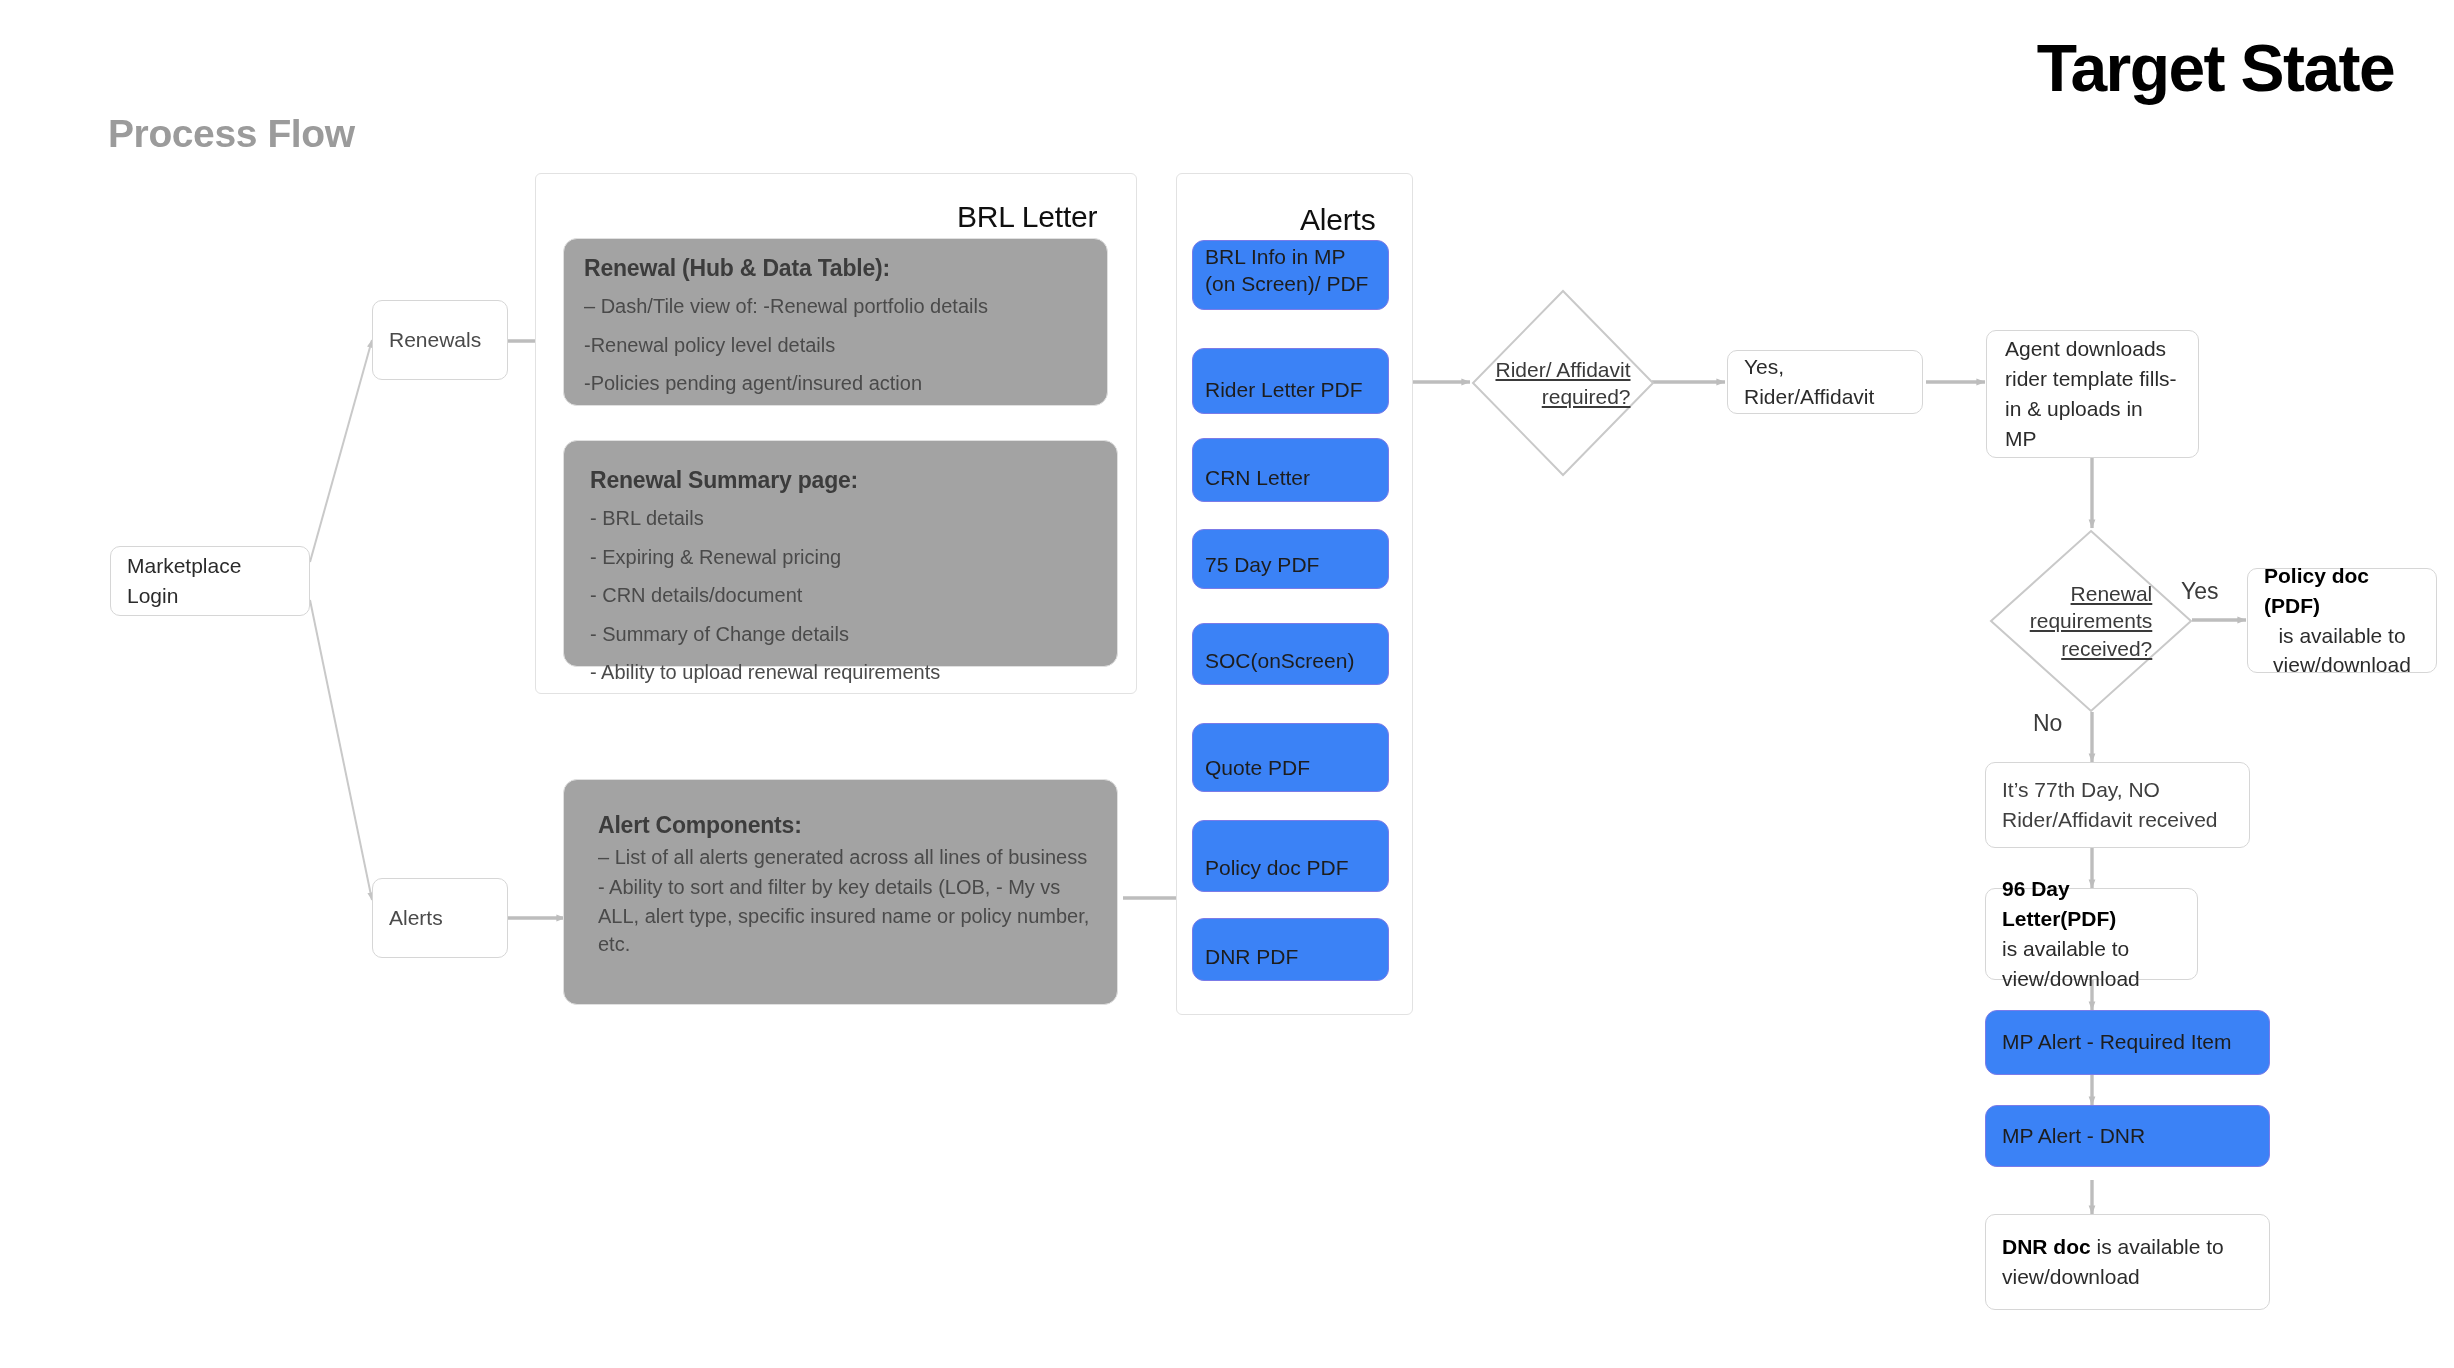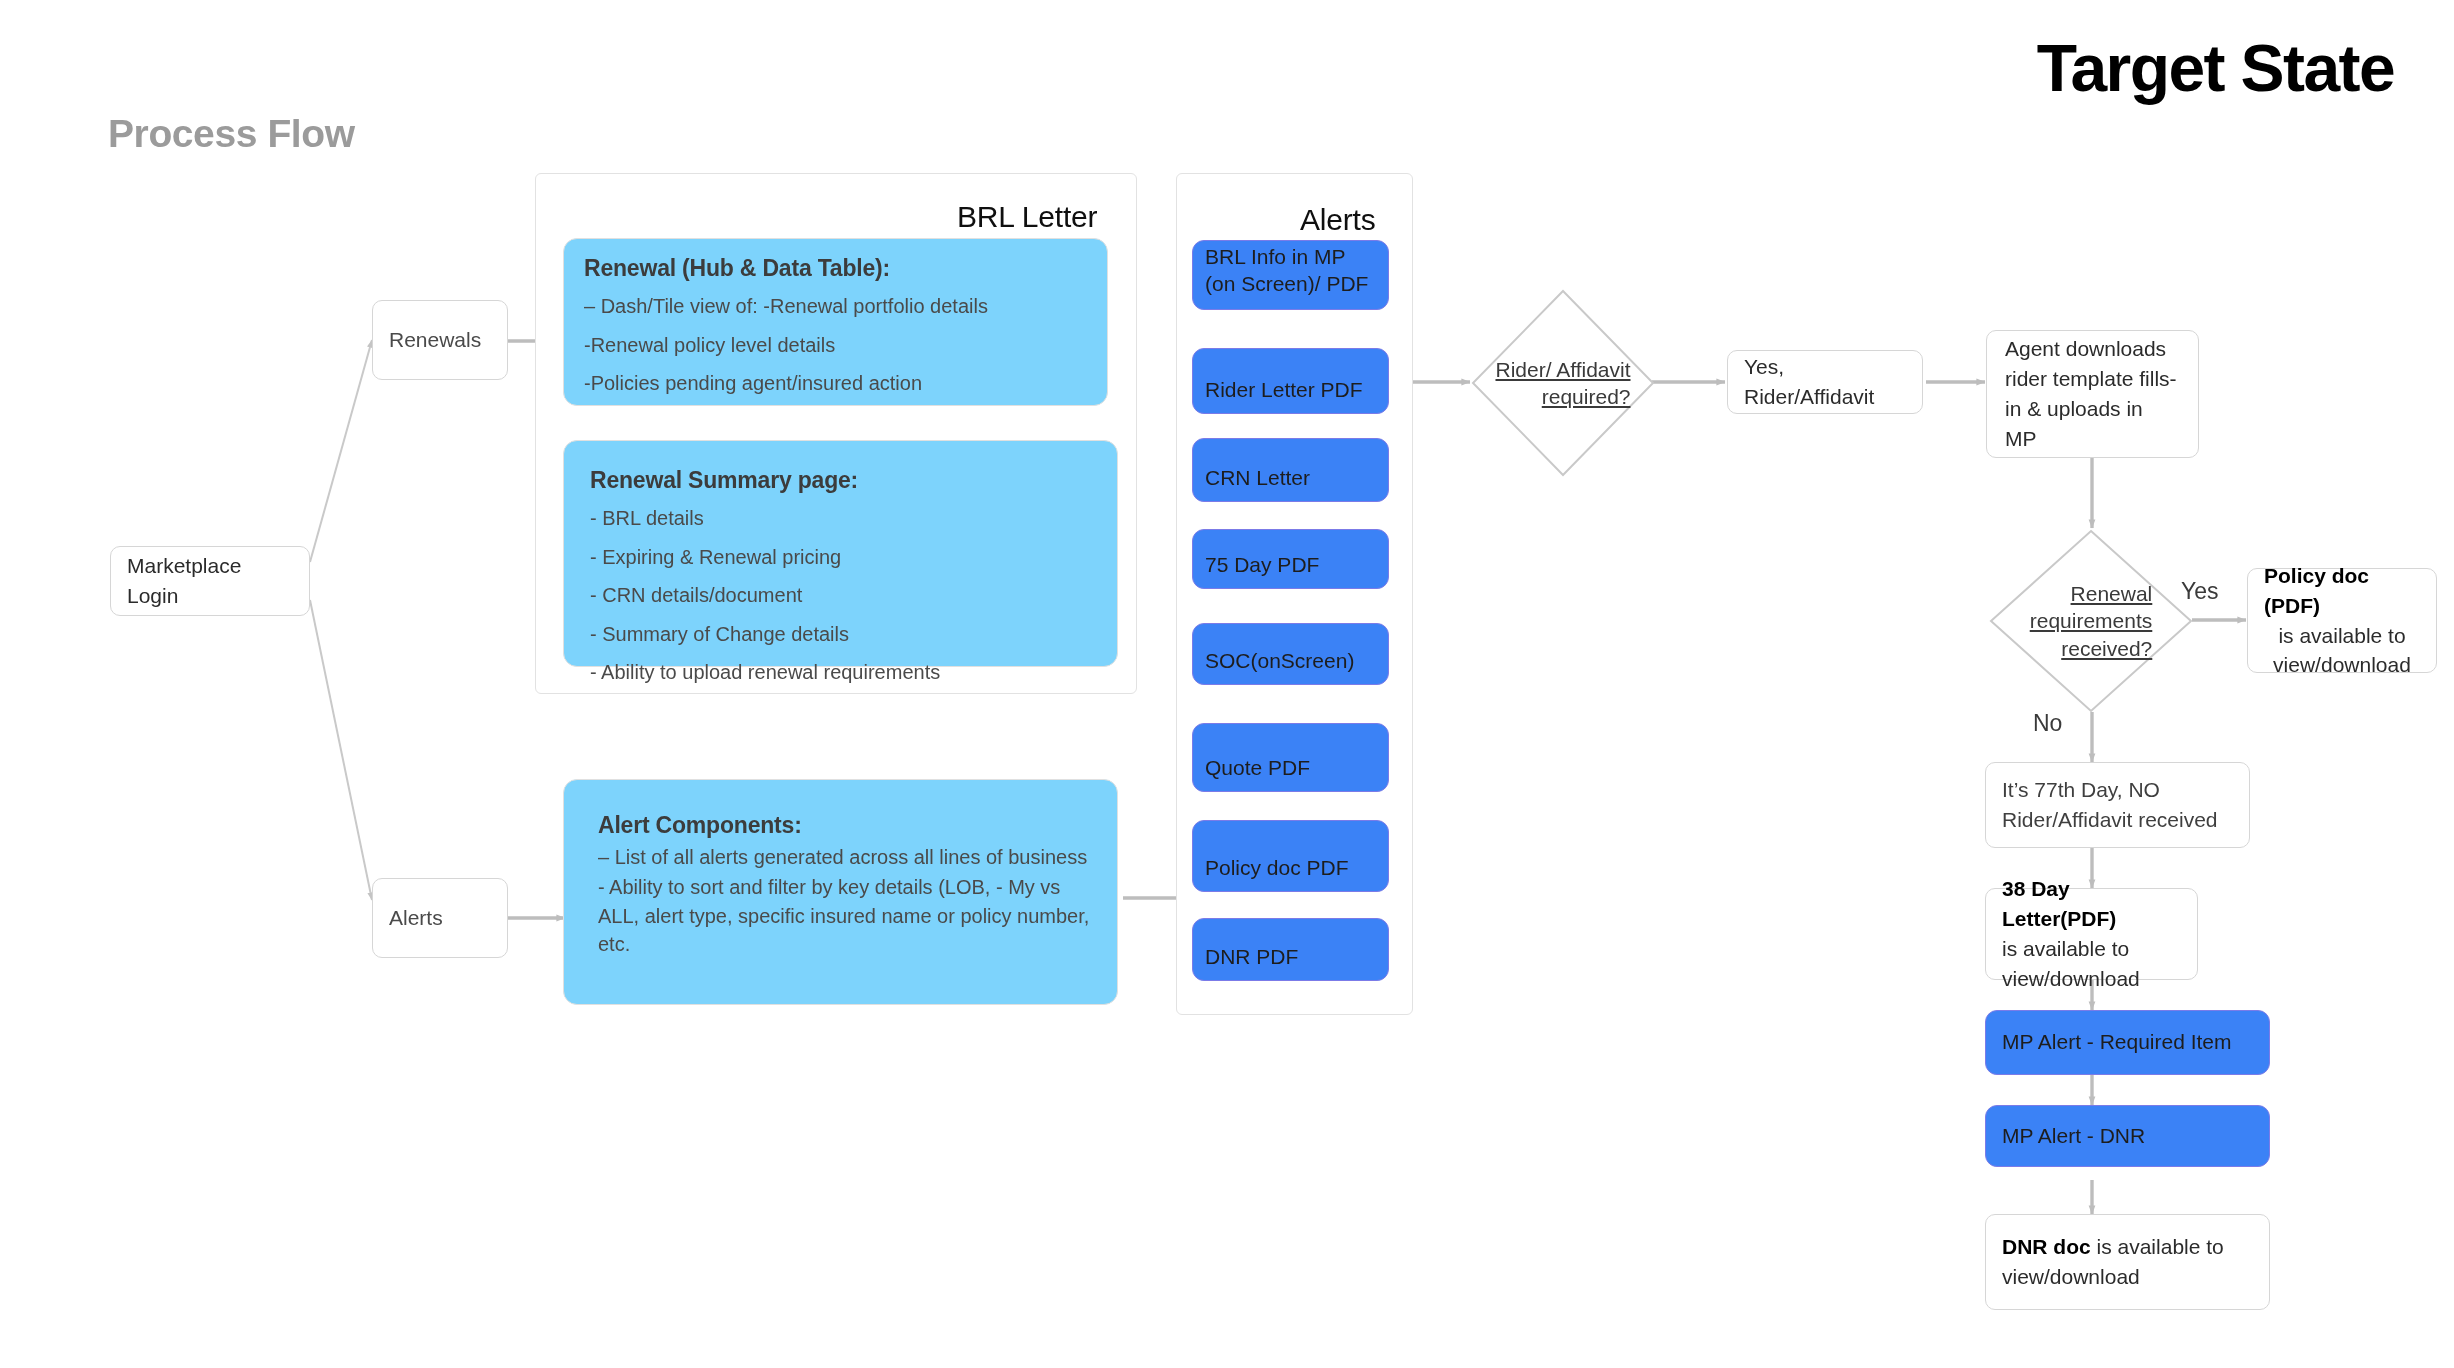--- a/index.html
+++ b/index.html
@@ -45,7 +45,7 @@
   
   .card{
     position:absolute;box-sizing:border-box;
-    border:1.3px solid #e0e0e0;border-radius:14px;background:#7dd3fc;
+    border:1.3px solid #e0e0e0;border-radius:14px;background:#a3a3a3;
     padding:16px 20px;
   }
   .card h4{

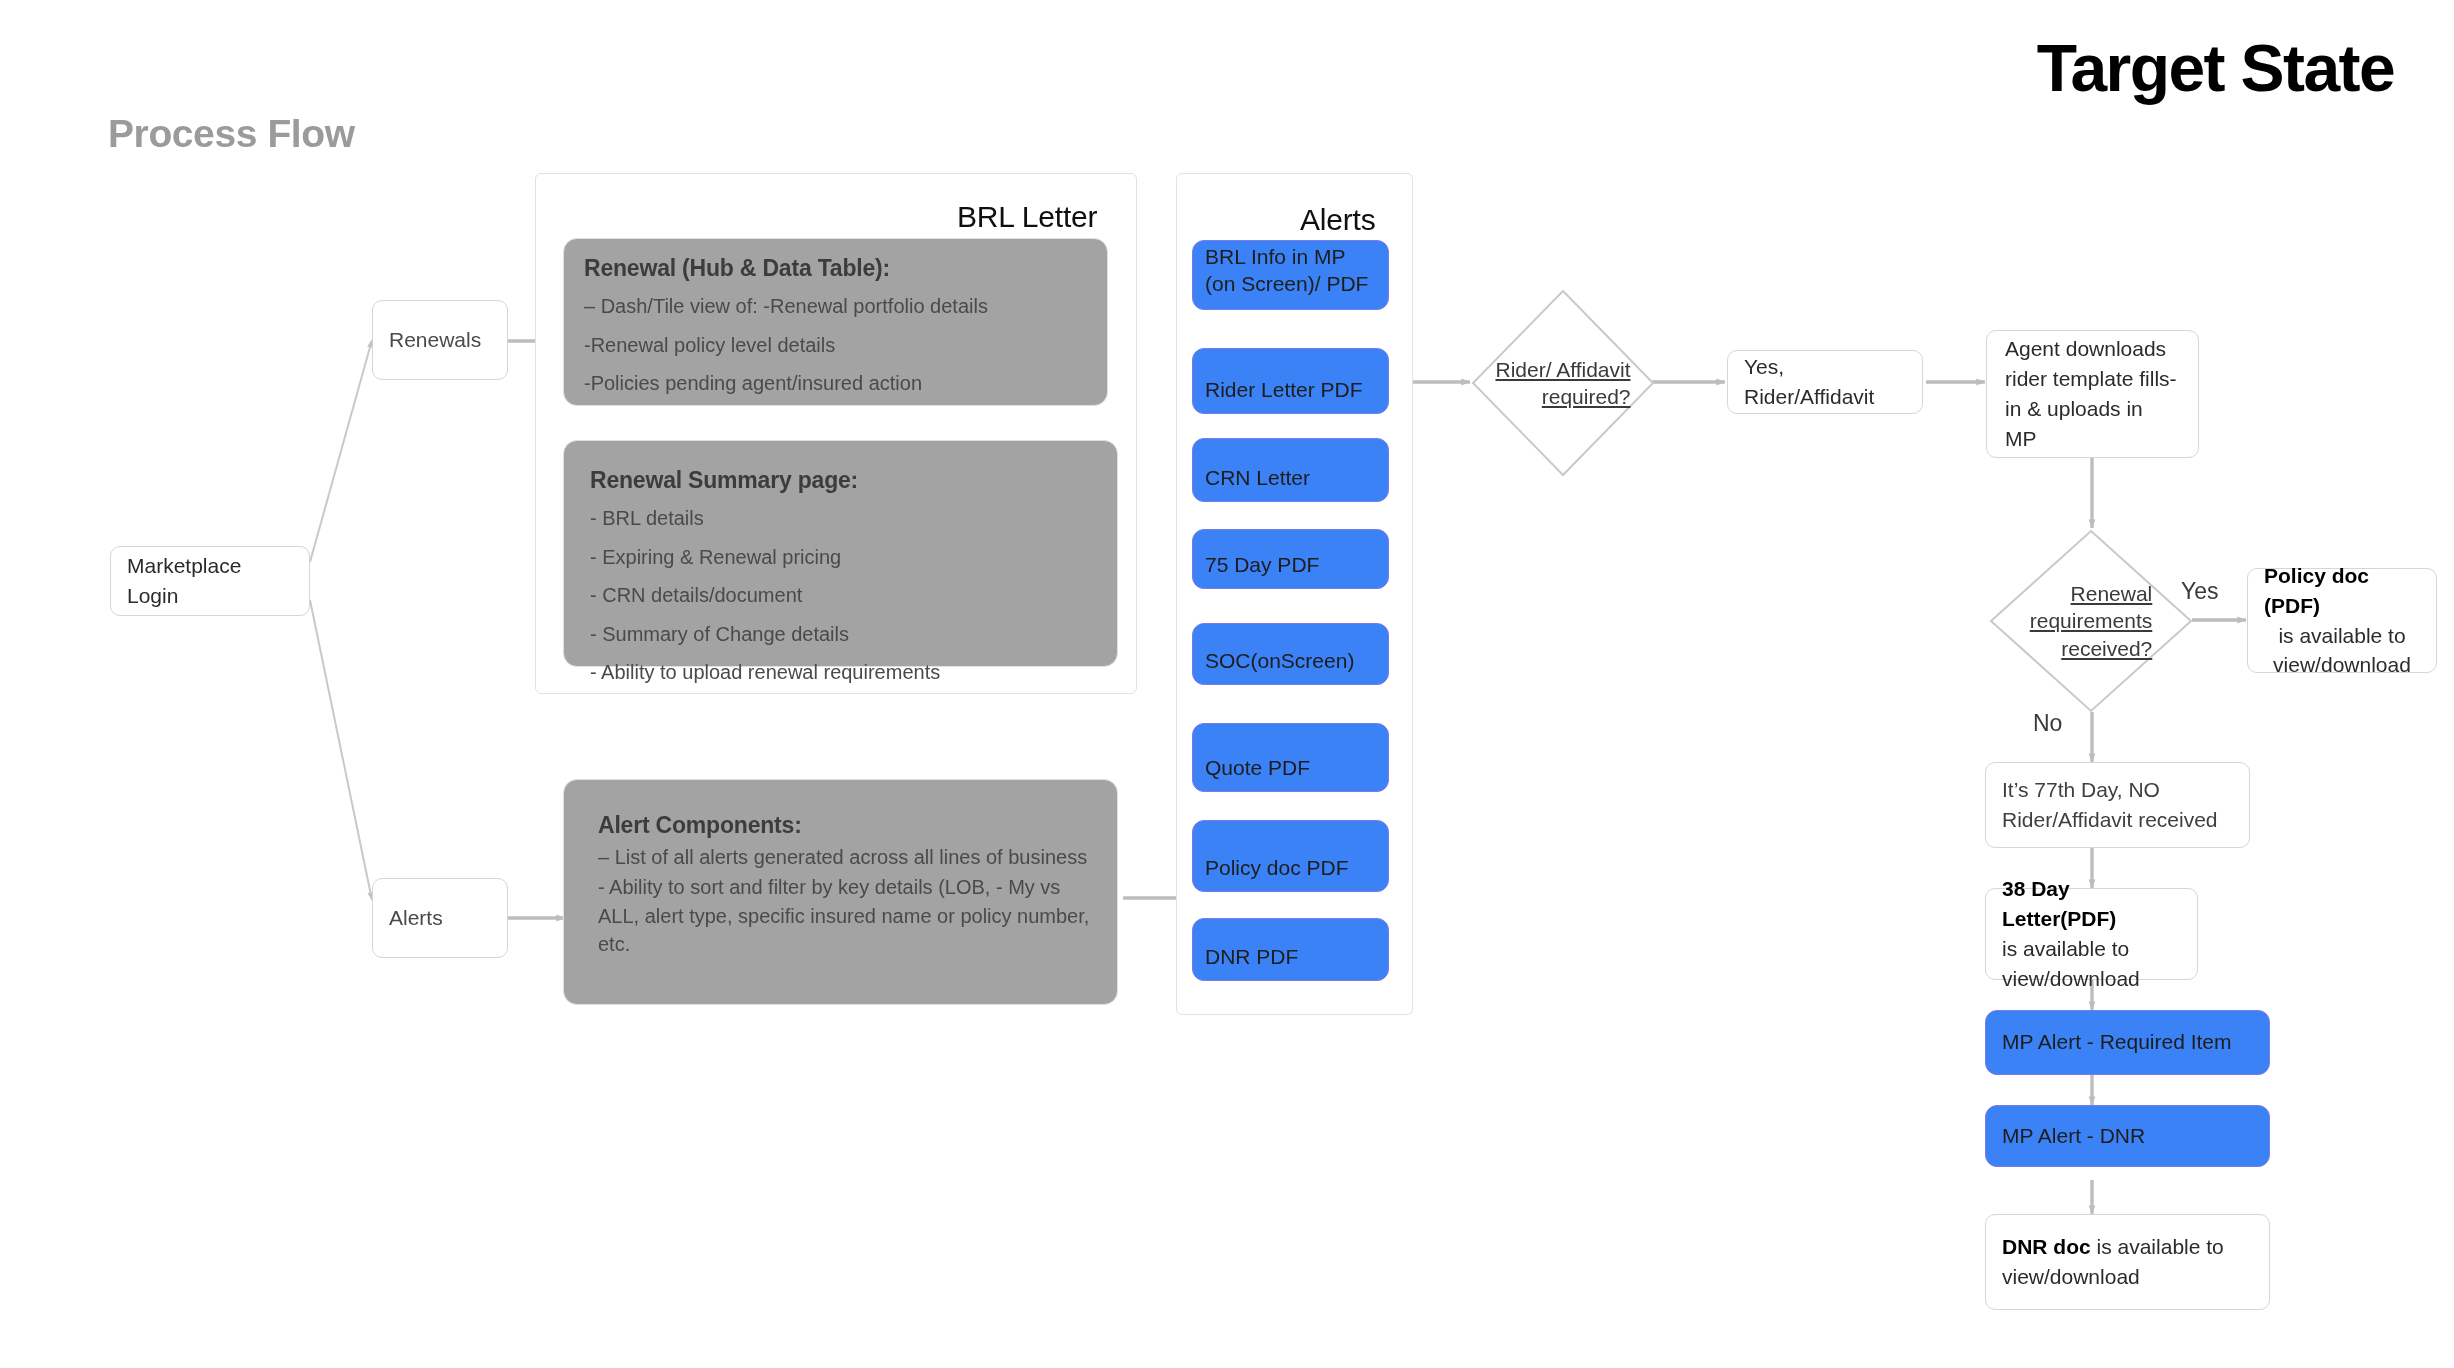--- a/index.html
+++ b/index.html
@@ -252,7 +252,7 @@
   </div>
 
   <div class="node multiline" style="left:1985px;top:888px;width:213px;height:92px;flex-direction:column;align-items:flex-start;justify-content:center;padding:0 16px;">
-    <span style="font-weight:bold;color:#000;">38 Day Letter(PDF)</span>
+    <span style="font-weight:bold;color:#000;">96 Day Letter(PDF)</span>
     <span>is available to</span>
     <span>view/download</span>
   </div>

